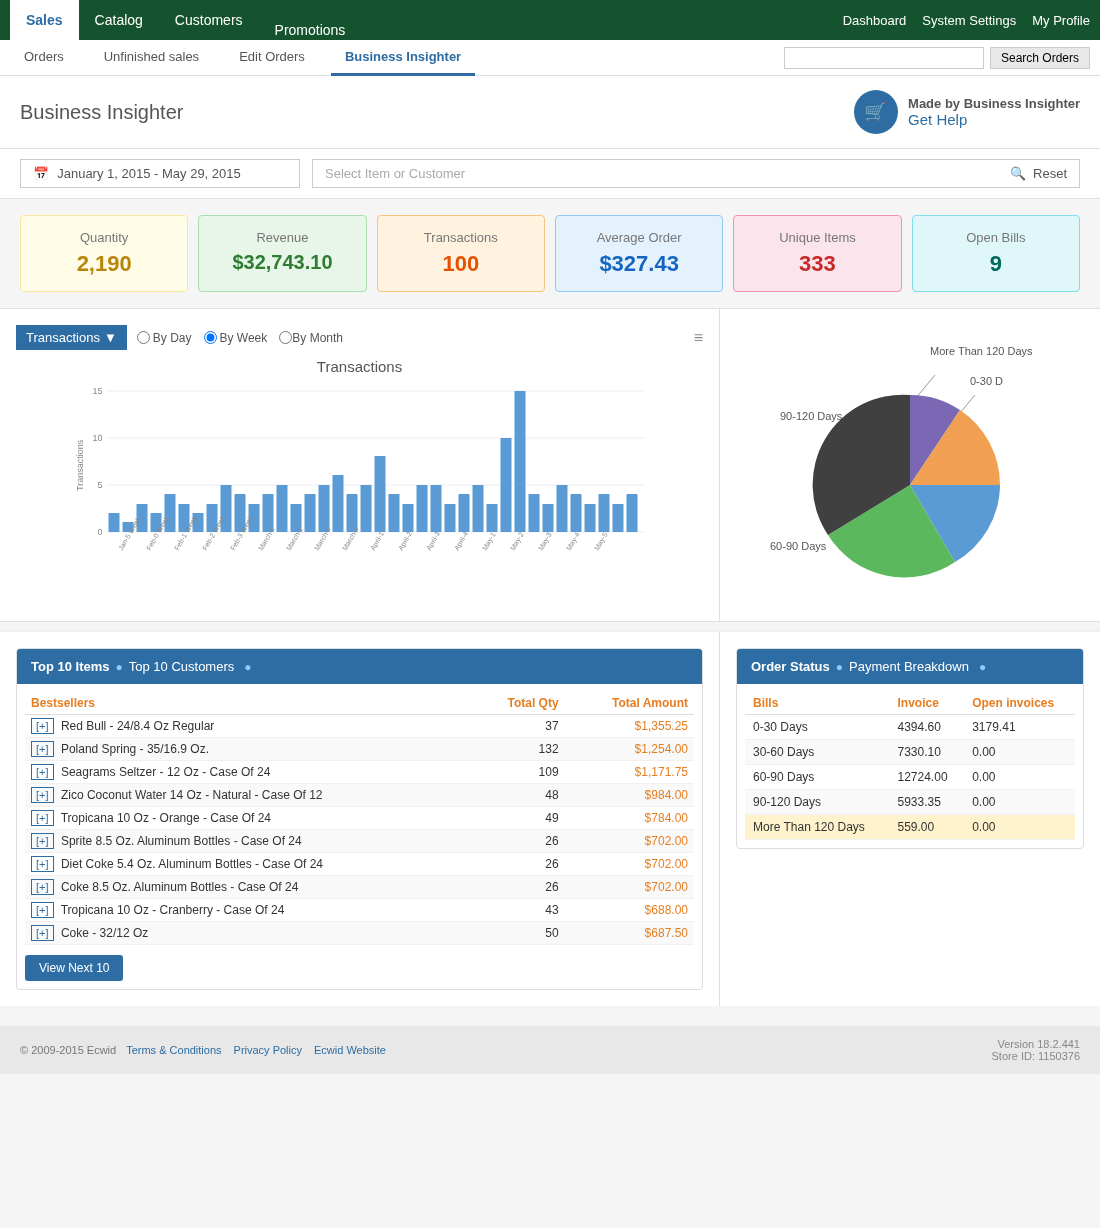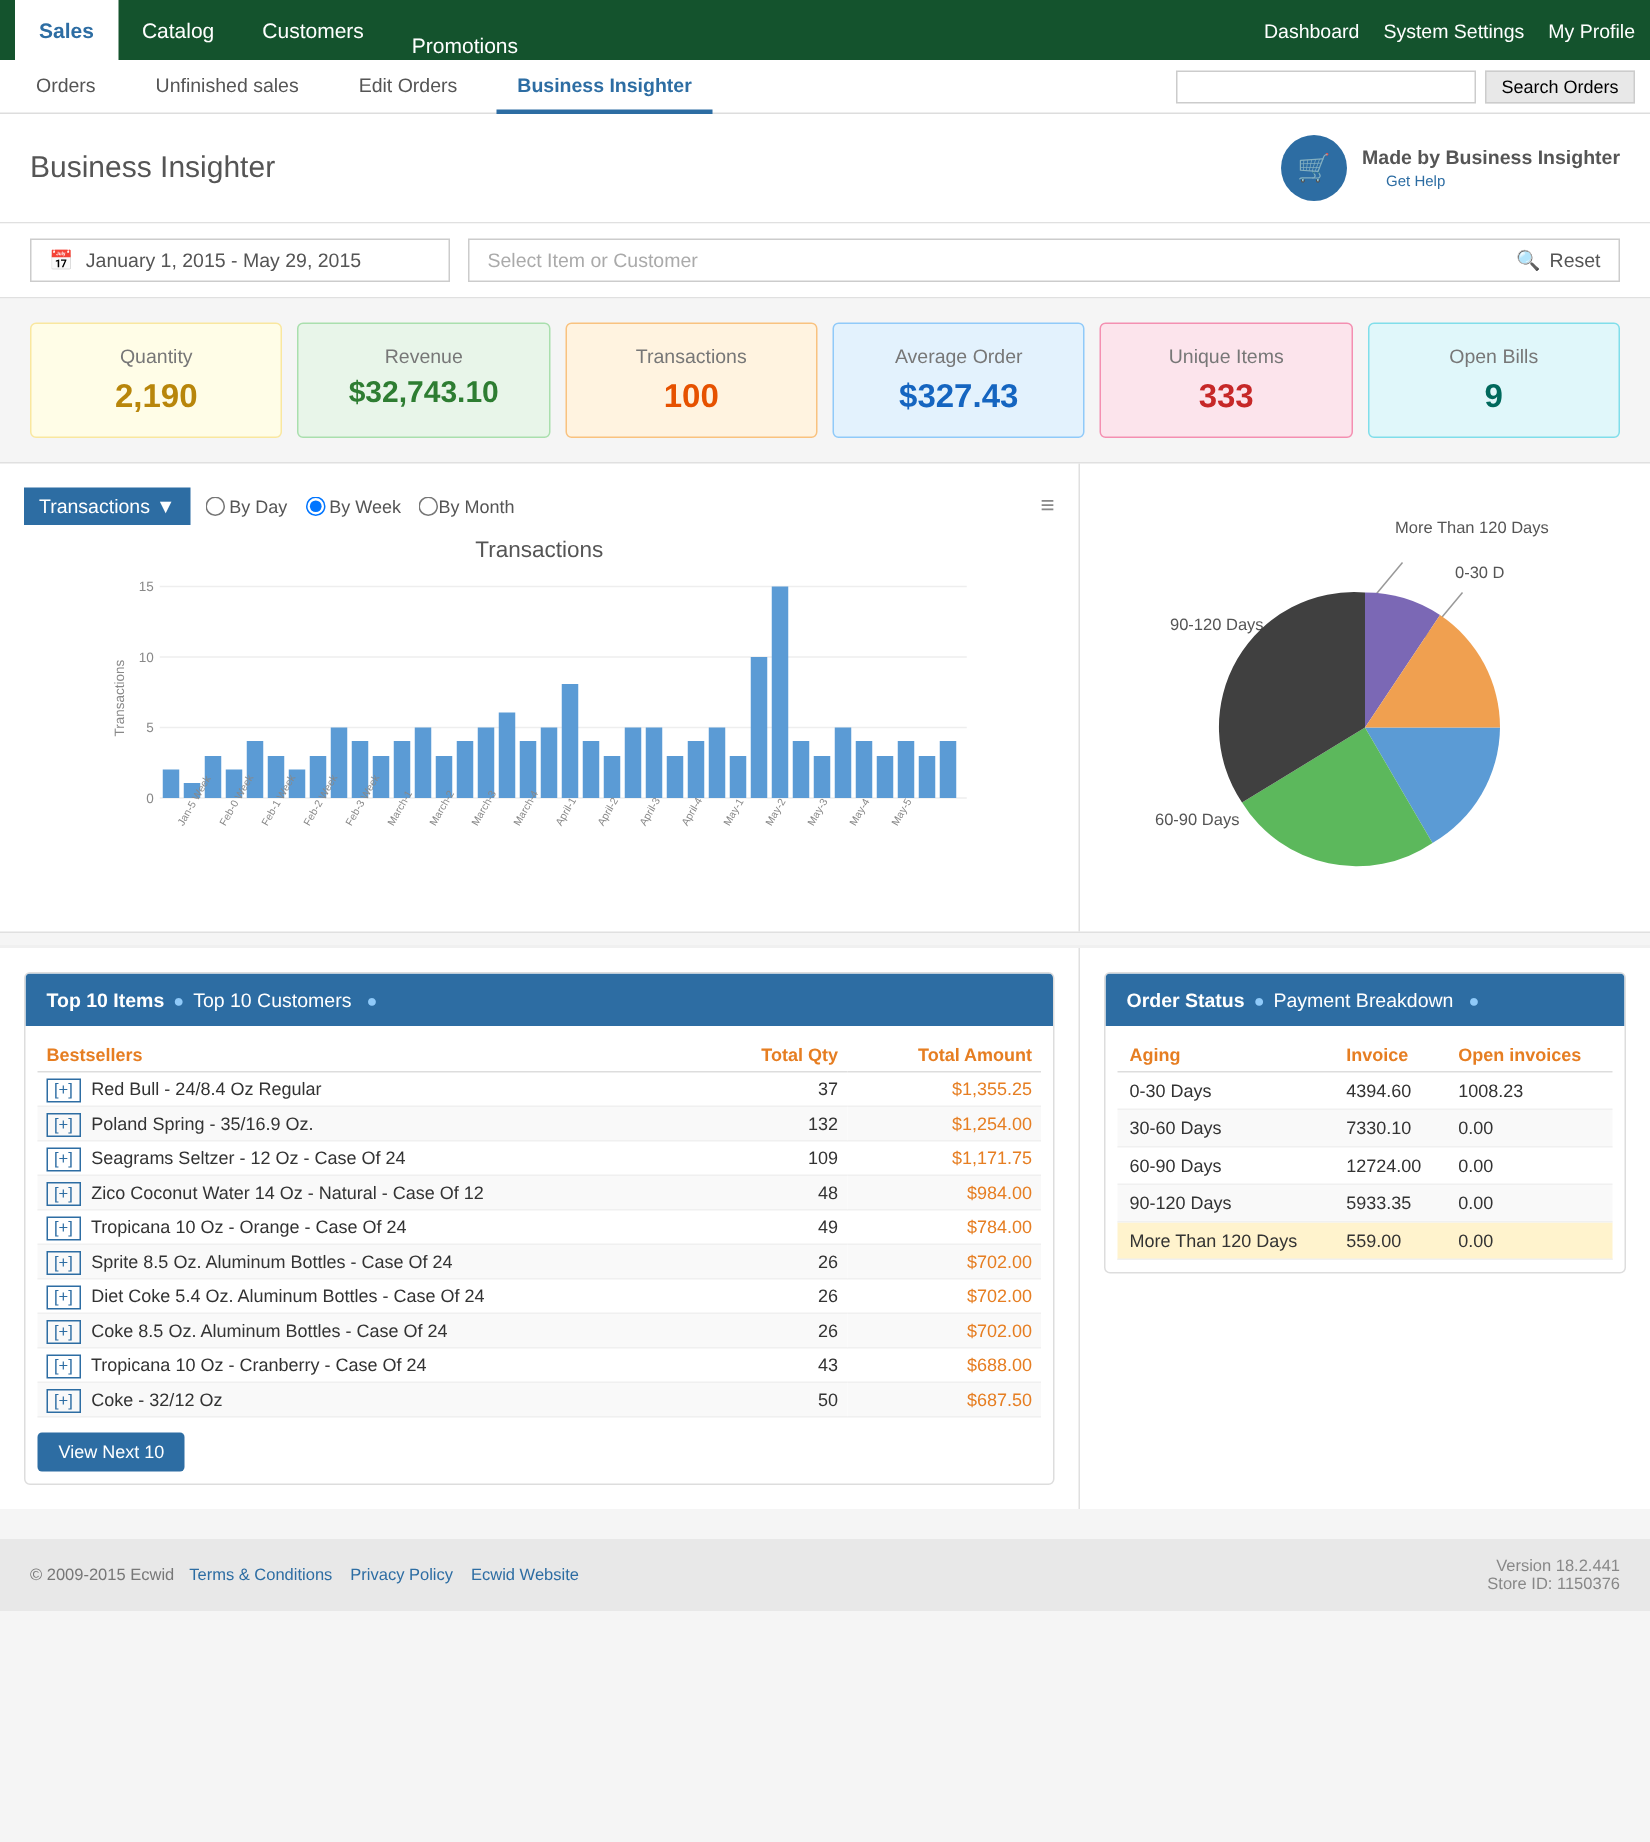--- a/index.html
+++ b/index.html
@@ -37,7 +37,7 @@
     <div style="width:44px; height:44px; background:#2d6da3; border-radius:50%; display:flex; align-items:center; justify-content:center; color:#fff; font-size:18px;">🛒</div>
     <div>
       <div style="font-size:13px; color:#555; font-weight:bold;">Made by Business Insighter</div>
-      <div><a href="#" style="color:#2d6da3; text-decoration:none; font-size:10px;margin-left:16px;">Get Help</a></div>
+      <div><a href="#" style="color:#2d6da3; text-decoration:none; font-size:15px;">Get Help</a></div>
     </div>
   </div>
 </div>

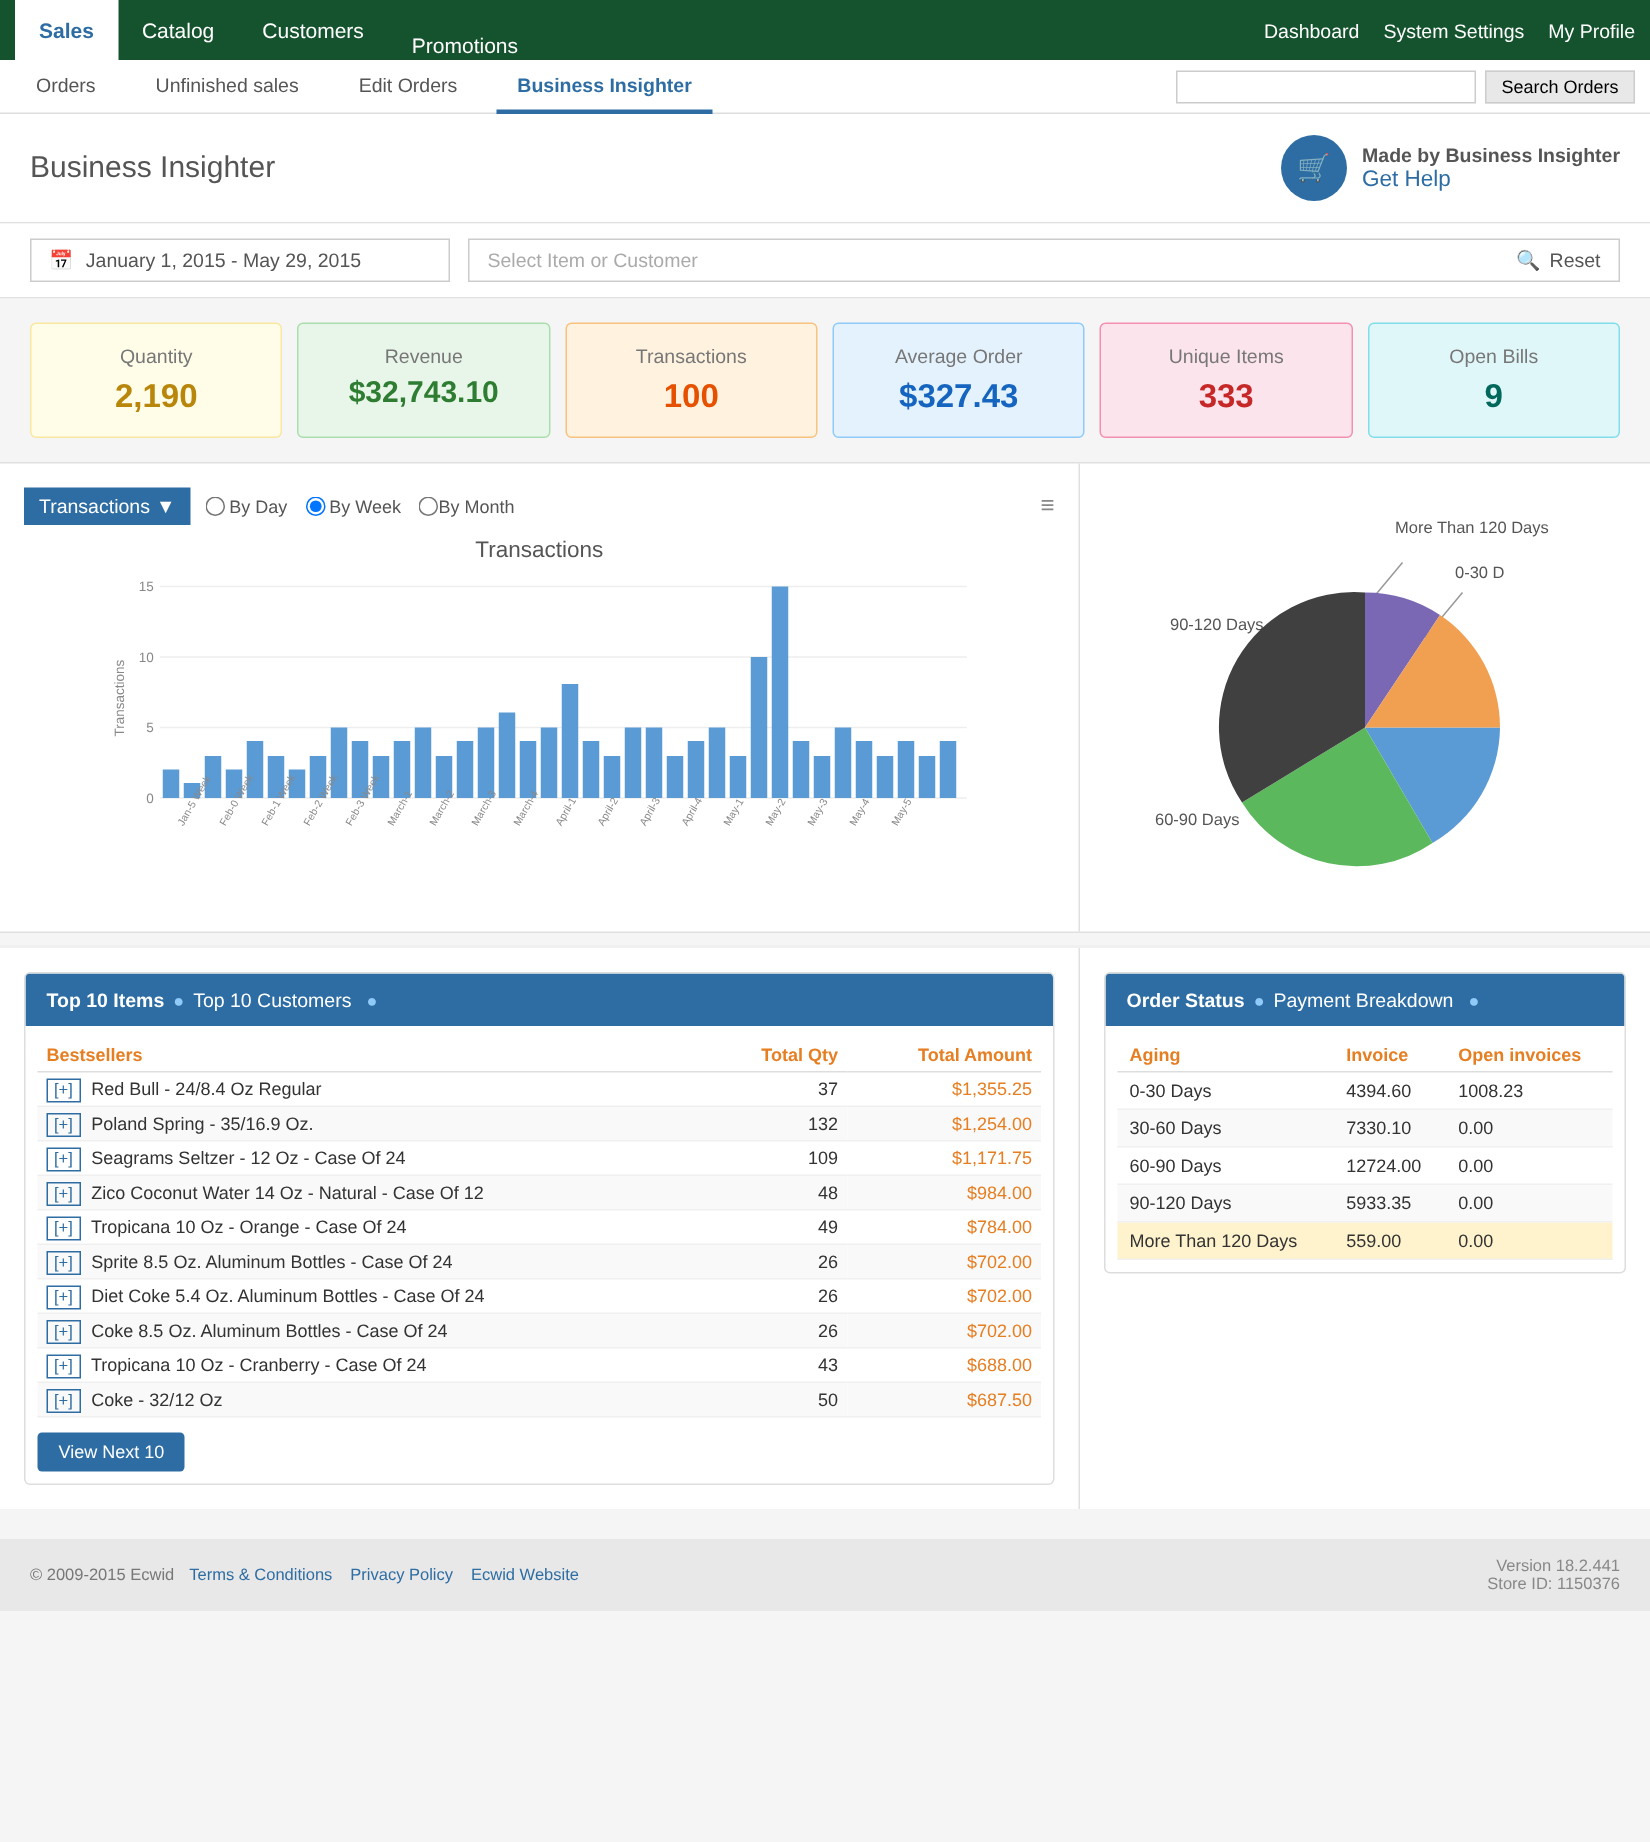--- a/index.html
+++ b/index.html
@@ -329,7 +329,7 @@
         <table style="width:100%; border-collapse:collapse; font-size:12px;">
           <thead>
             <tr>
-              <th style="color:#e67e22; font-weight:bold; padding:4px 8px; text-align:left; border-bottom:1px solid #ddd;">Aging</th>
+              <th style="color:#e67e22; font-weight:bold; padding:4px 8px; text-align:left; border-bottom:1px solid #ddd;">Bills</th>
               <th style="color:#e67e22; font-weight:bold; padding:4px 8px; text-align:left; border-bottom:1px solid #ddd;">Invoice</th>
               <th style="color:#e67e22; font-weight:bold; padding:4px 8px; text-align:left; border-bottom:1px solid #ddd;">Open invoices</th>
             </tr>

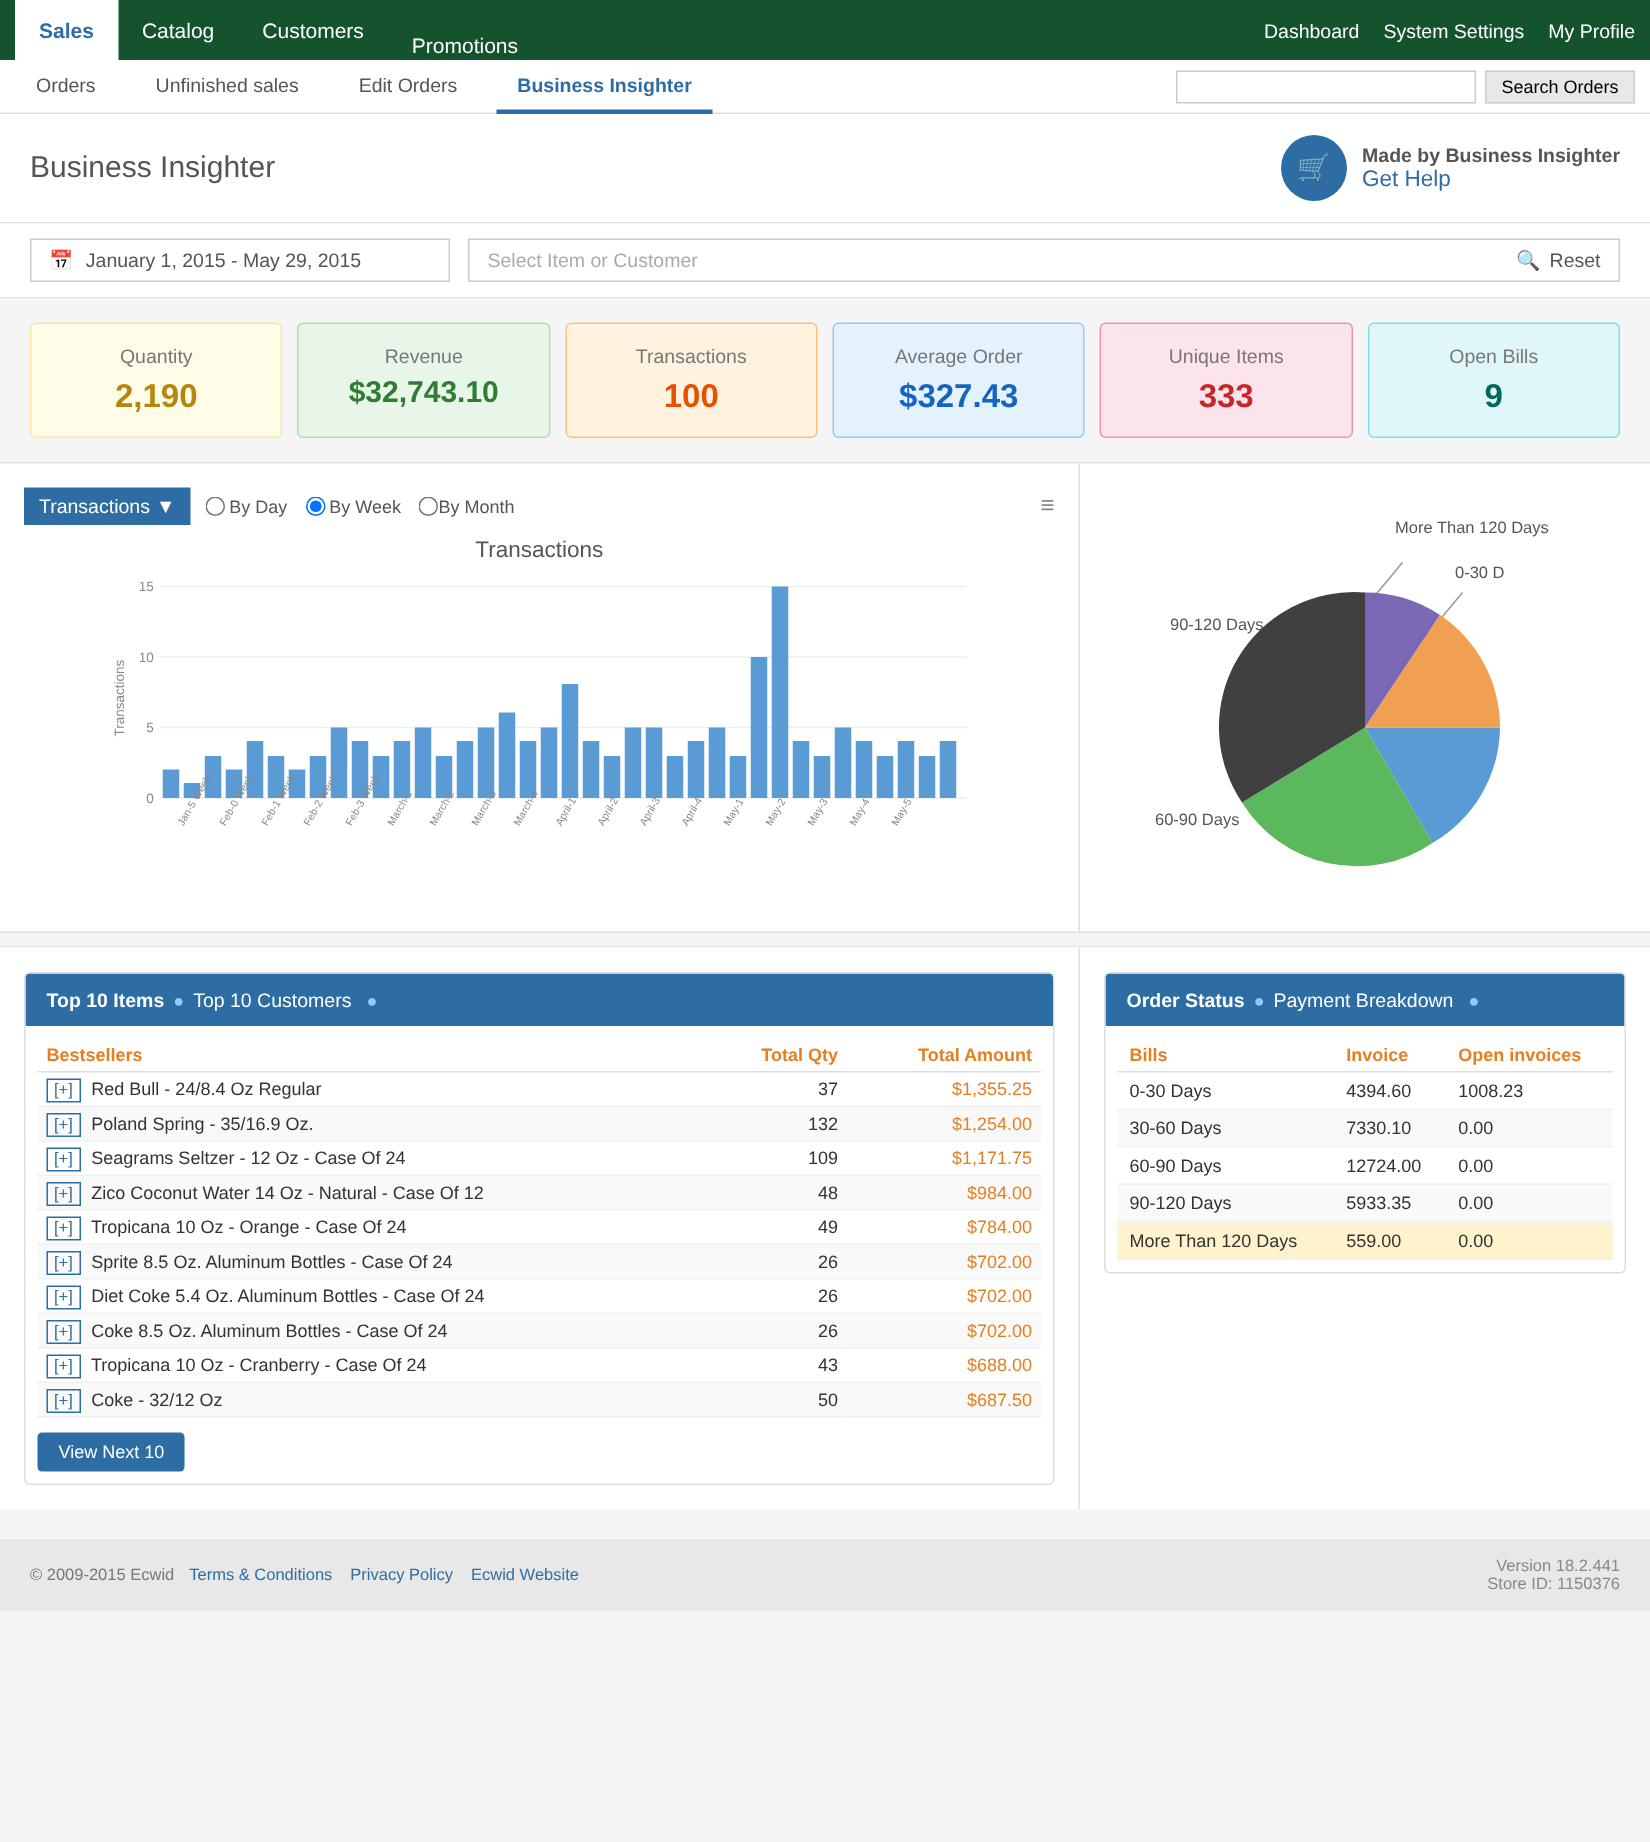--- a/index.html
+++ b/index.html
@@ -338,7 +338,7 @@
           <tr style="background: rgb(255, 255, 255);">
     <td style="padding:5px 8px; border-bottom:1px solid #f0f0f0;">0-30 Days</td>
     <td style="padding:5px 8px; border-bottom:1px solid #f0f0f0;">4394.60</td>
-    <td style="padding:5px 8px; border-bottom:1px solid #f0f0f0;">1008.23</td>
+    <td style="padding:5px 8px; border-bottom:1px solid #f0f0f0;">3179.41</td>
   </tr>
               <tr style="background: rgb(249, 249, 249);">
     <td style="padding:5px 8px; border-bottom:1px solid #f0f0f0;">30-60 Days</td>

